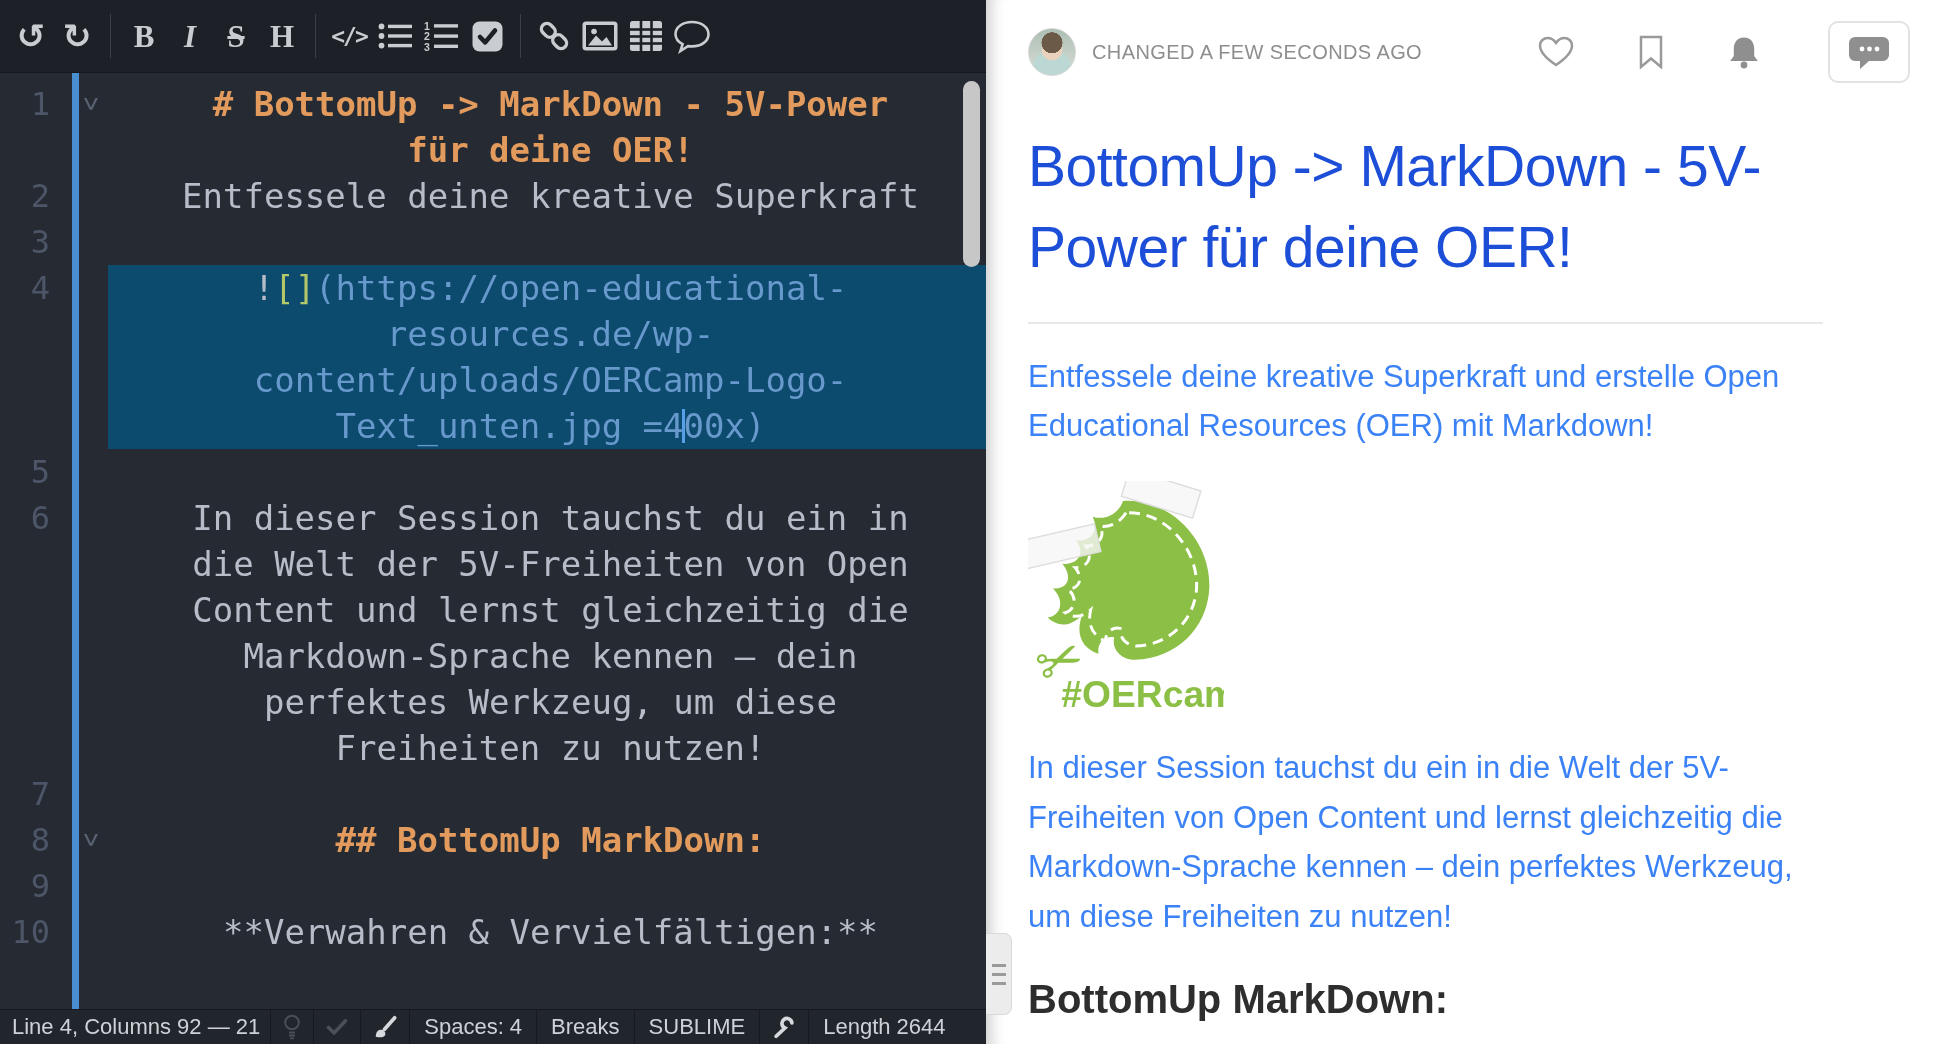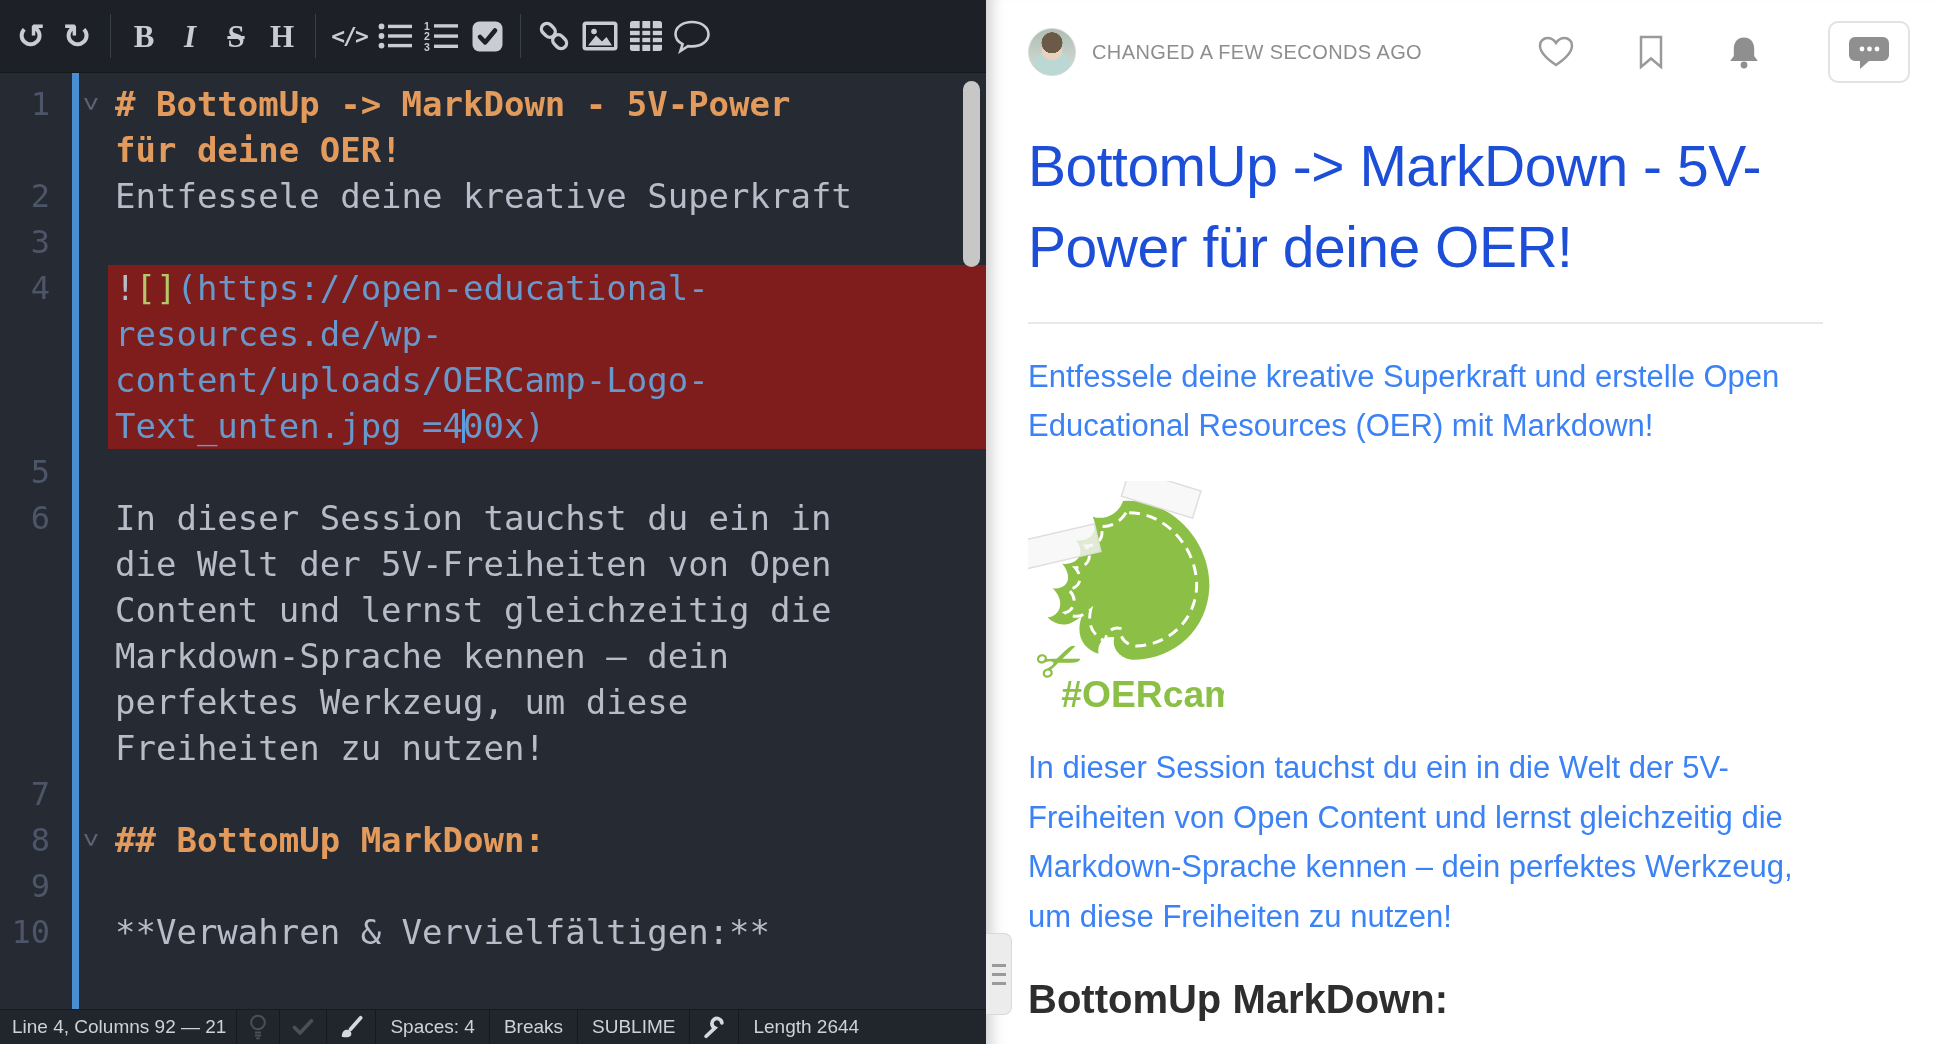--- a/index.html
+++ b/index.html
@@ -31,7 +31,7 @@
   .fold i{display:inline-block;font-style:normal;transform:rotate(90deg) scale(1,1.25);}
   .textblock{flex:1;padding-left:7px;min-width:0;}
   .textblock.active{background:#7f1d1d;}
-  .seg{height:46px;line-height:46px;white-space:pre;}
+  .seg{height:46px;line-height:46px;white-space:pre;text-align:center;}
   .tok-h{color:#e39b5d;font-weight:bold;}
   .tok-p{color:#b6bdc8;}
   .tok-g{color:#b5c869;}

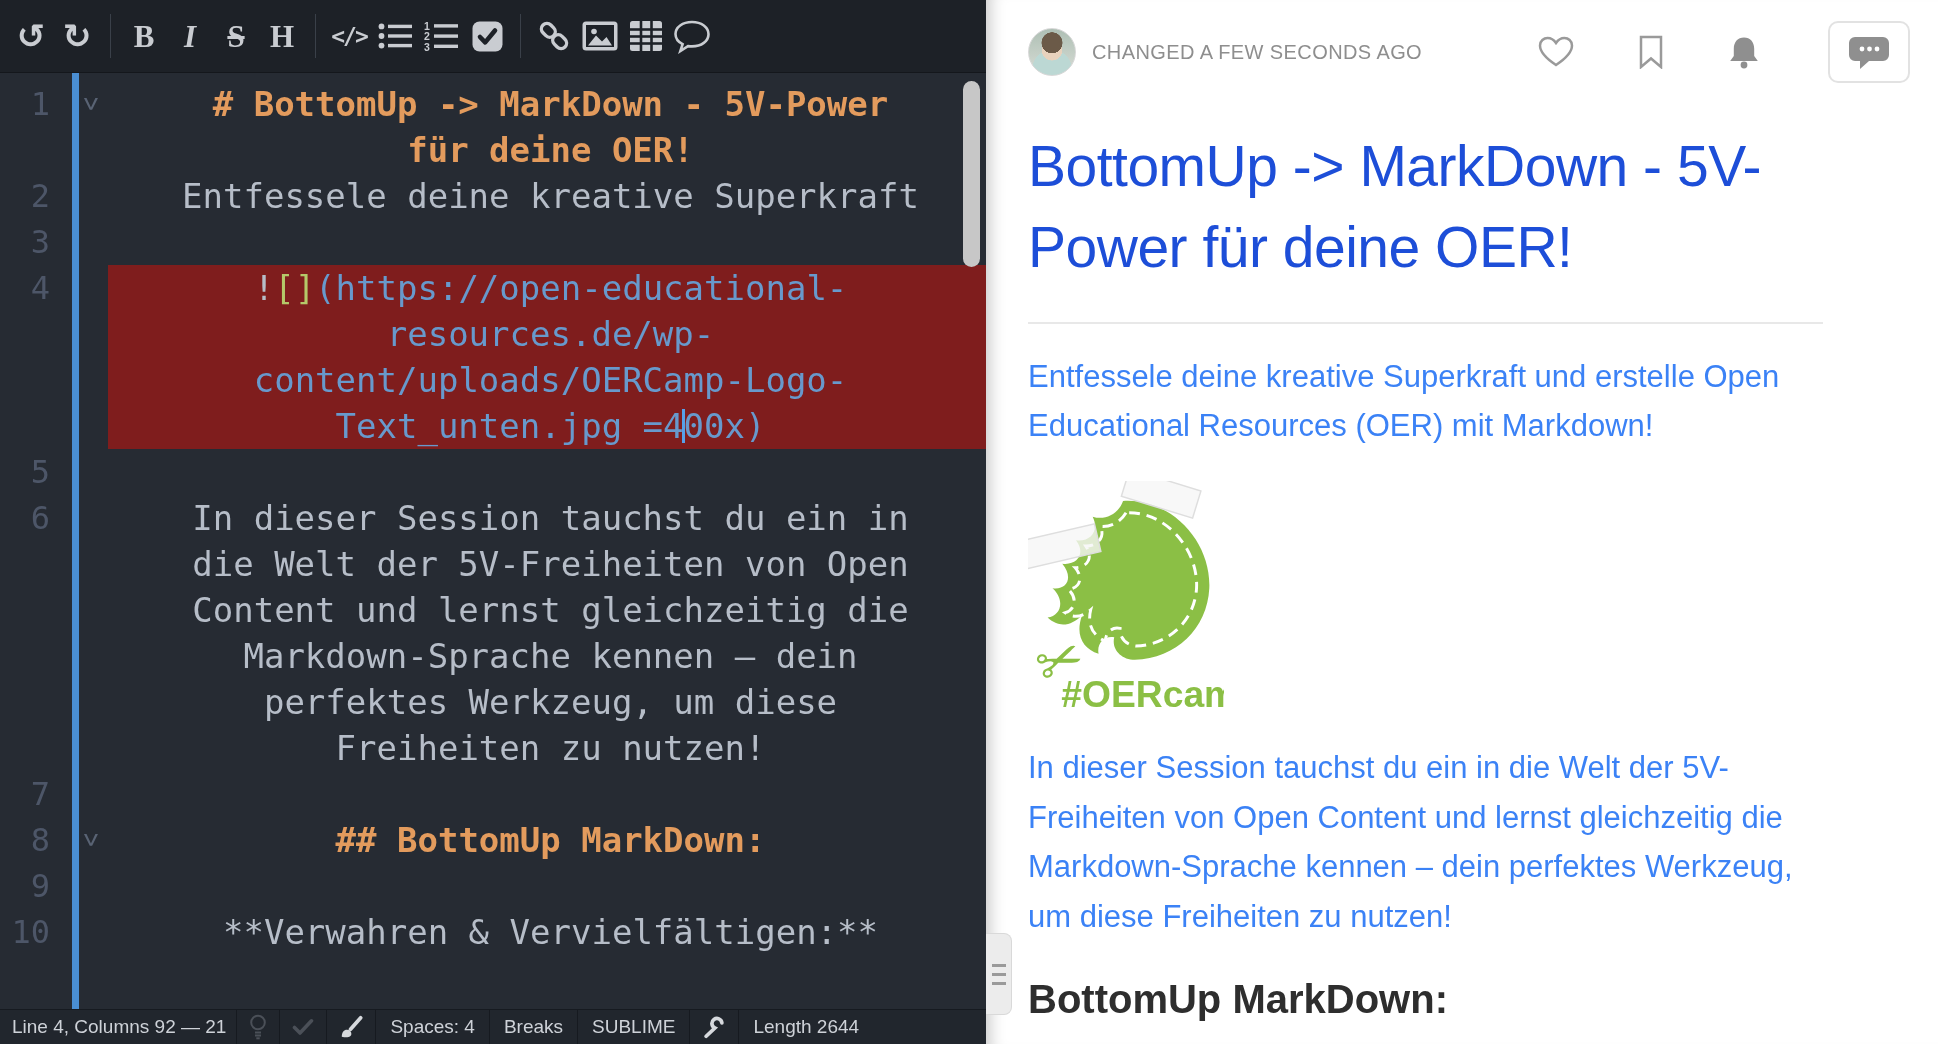--- a/index.html
+++ b/index.html
@@ -30,7 +30,7 @@
   .fold{position:absolute;left:85px;top:0;line-height:46px;color:#596374;font-size:23px;cursor:pointer;}
   .fold i{display:inline-block;font-style:normal;transform:rotate(90deg) scale(1,1.25);}
   .textblock{flex:1;padding-left:7px;min-width:0;}
-  .textblock.active{background:#7f1d1d;}
+  .textblock.active{background:#0c4a6e;}
   .seg{height:46px;line-height:46px;white-space:pre;text-align:center;}
   .tok-h{color:#e39b5d;font-weight:bold;}
   .tok-p{color:#b6bdc8;}

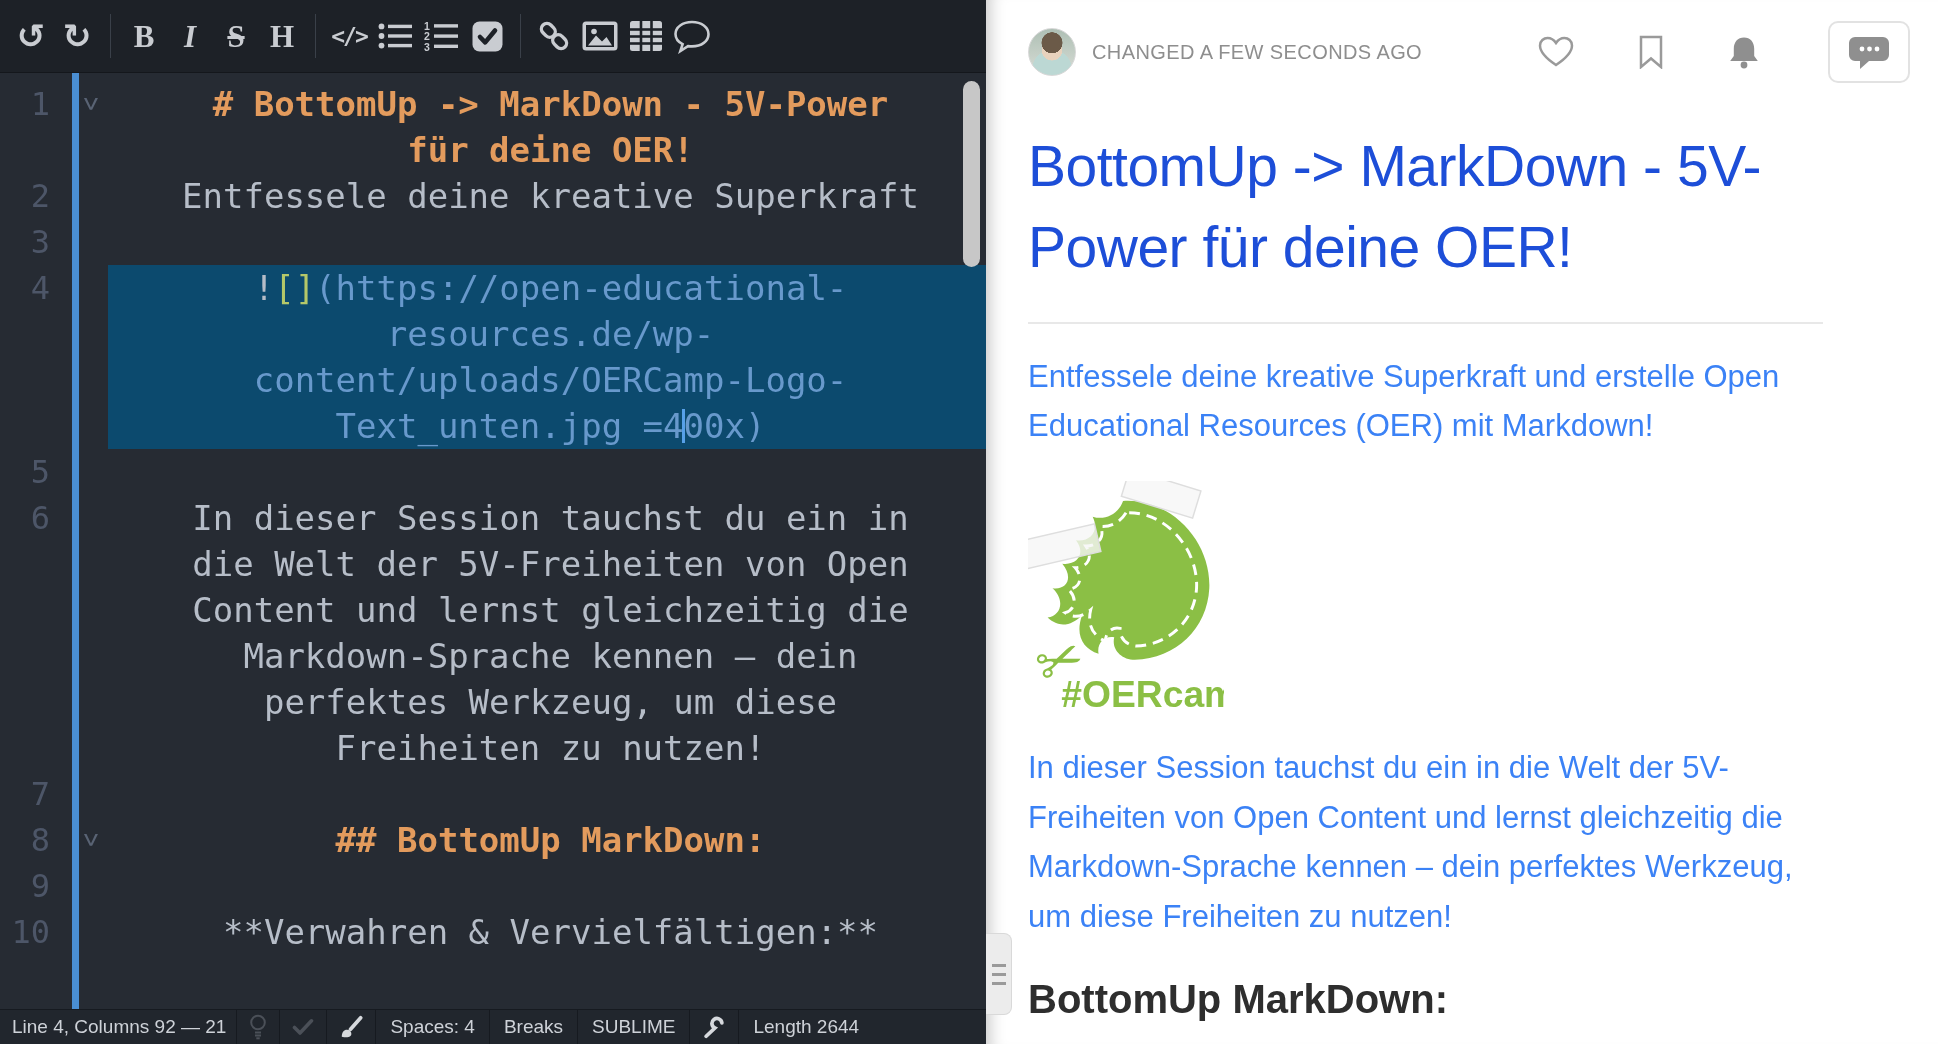--- a/index.html
+++ b/index.html
@@ -41,7 +41,7 @@
                 background:#c7c7c7;cursor:pointer;}
 
   .statusbar{height:34px;flex:none;background:#21262d;display:flex;align-items:stretch;
-             color:#ced2d8;font-size:19px;border-top:1px solid #161a20;overflow:hidden;}
+             color:#ced2d8;font-size:22px;border-top:1px solid #161a20;overflow:hidden;}
   .sb-seg{display:flex;align-items:center;border-right:1px solid #161a20;padding:0 14px;white-space:nowrap;}
   .sb-seg.icon-seg{padding:0 12px;}
   .sb-seg.first{padding-left:12px;padding-right:10px;}

